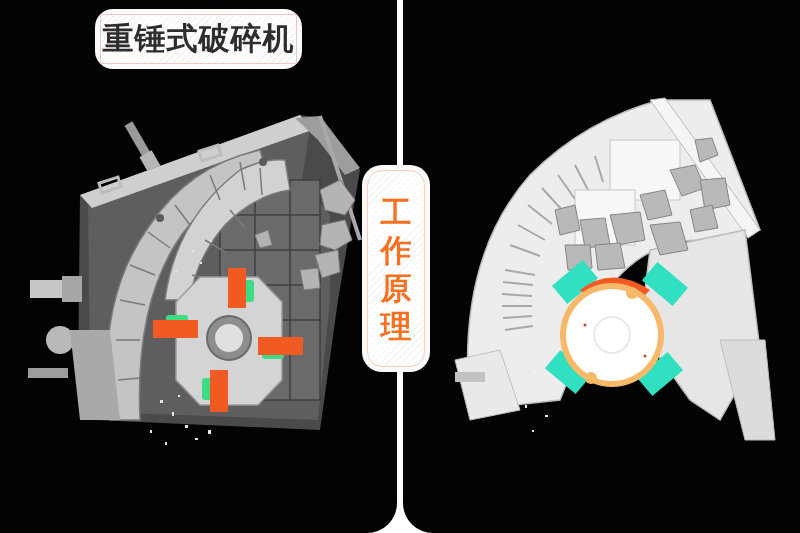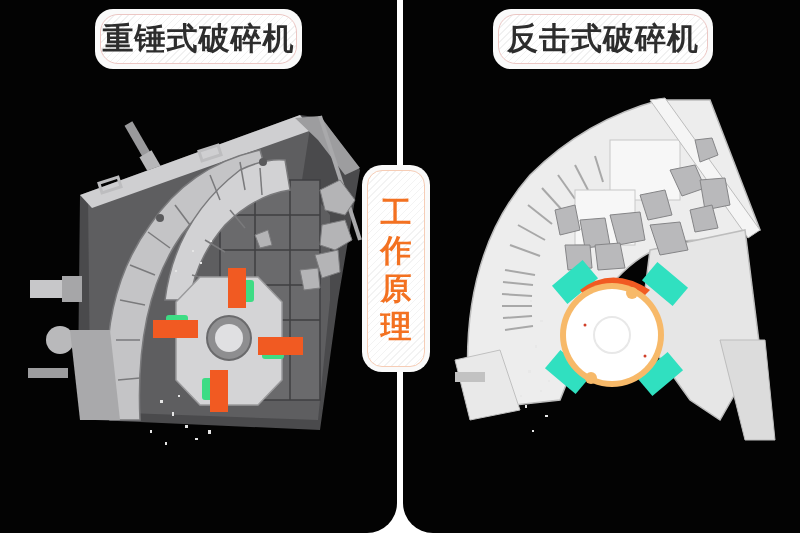--- a/index.html
+++ b/index.html
@@ -15,7 +15,7 @@
   }
   .title-pill .inner {
     width:100%; height:100%; box-sizing:border-box;
-    border:1.5px solid #ecc7c4; border-radius:18px;
+    border:1.5px solid #ecc7c4; border-radius:2px;
     background: repeating-linear-gradient(135deg, #ffffff 0px, #ffffff 4px, #f1f1f1 4px, #f1f1f1 5px);
     display:flex; align-items:center; justify-content:center;
   }

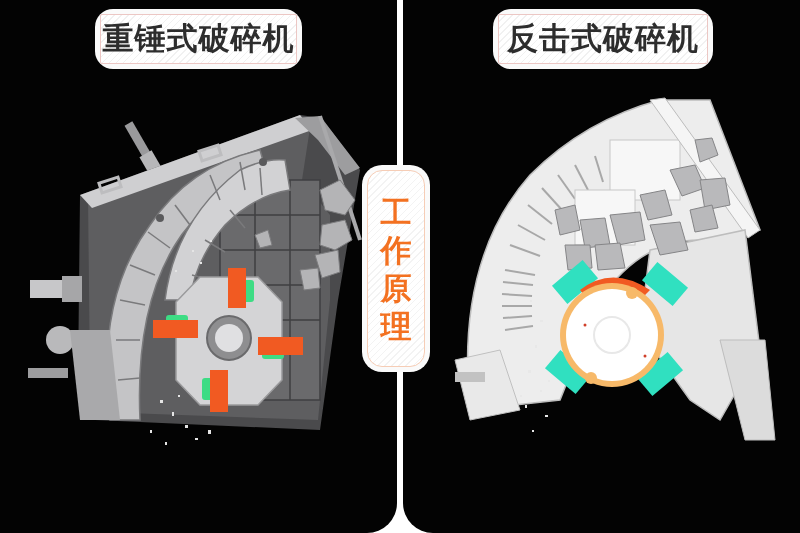--- a/index.html
+++ b/index.html
@@ -222,11 +222,6 @@
     </g>
   </svg>
 
-  <div class="title-pill pill-right" style="left:90px;">
-    <div class="inner">
-      <span class="txt">反击式破碎机</span>
-    </div>
-  </div>
 </div>
 
 <div class="center-pill">

